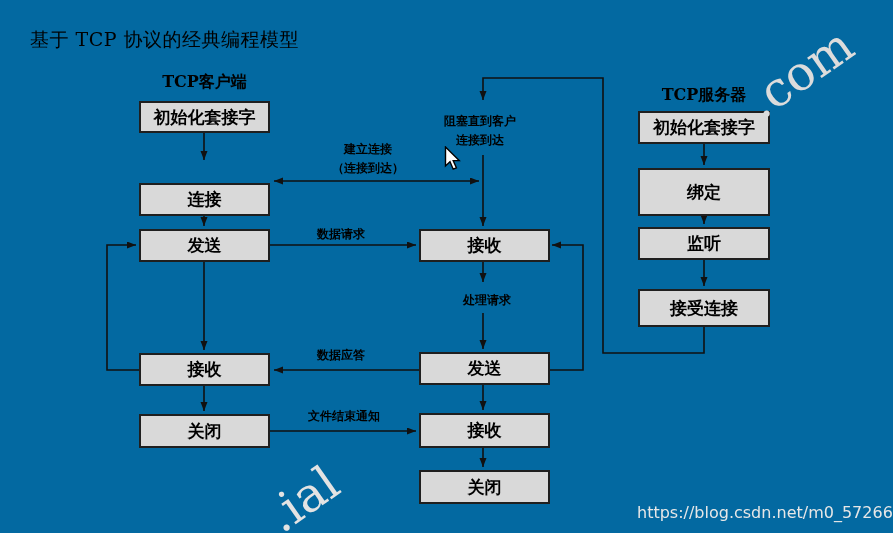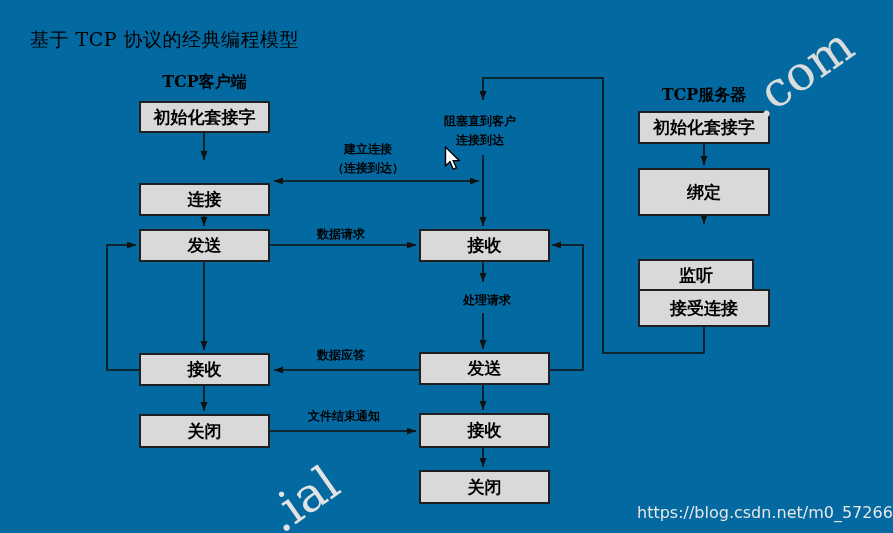--- a/index.html
+++ b/index.html
@@ -107,7 +107,7 @@
 
   <div class="box" style="left:638px;top:111px;width:132px;height:33px;">初始化套接字</div>
   <div class="box" style="left:638px;top:168px;width:132px;height:48px;">绑定</div>
-  <div class="box" style="left:638px;top:227px;width:116px;height:33px;margin-top:32px;">监听</div>
+  <div class="box" style="left:638px;top:227px;width:132px;height:33px;">监听</div>
   <div class="box" style="left:638px;top:289px;width:132px;height:38px;">接受连接</div>
 
   <div class="edge-label" style="left:407px;top:112px;width:146px;">

